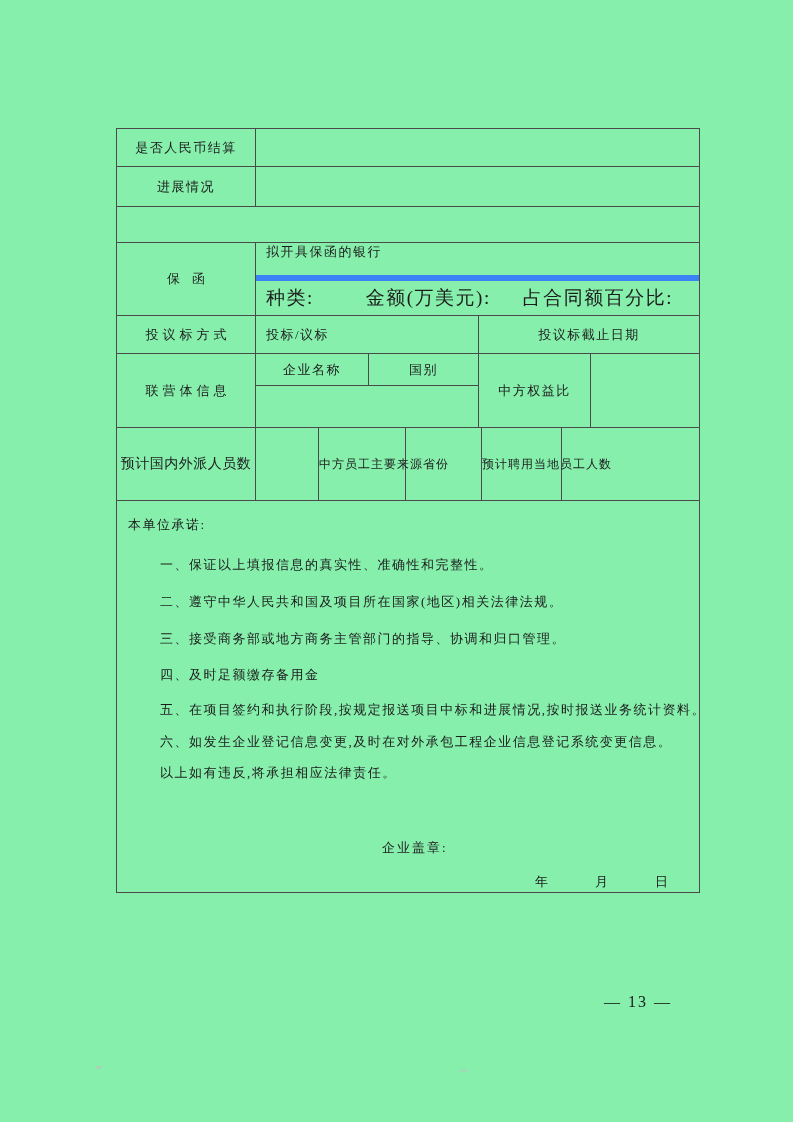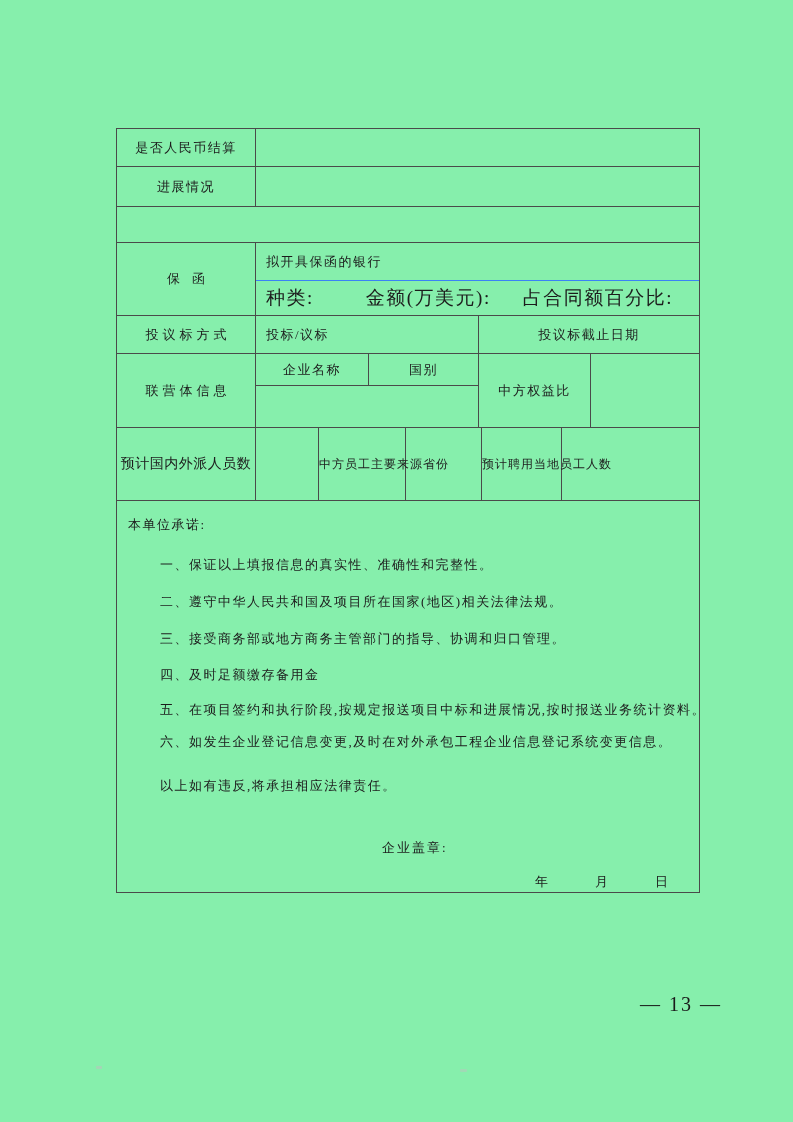--- a/index.html
+++ b/index.html
@@ -20,8 +20,8 @@
   .h38{height:38px}.h40{height:40px}.h36{height:36px}.h73{height:73px}.h74{height:74px}
   .leftal{justify-content:flex-start;padding-left:10px;}
   .subcol{flex:1;display:flex;flex-direction:column;min-width:0;}
-  .subrow-top{height:38px;border-bottom:1px solid #3b82f6;box-sizing:border-box;
-              display:flex;align-items:center;padding-left:10px;font-size:13px;letter-spacing:1.5px;}
+  .subrow-top{height:38px;border-bottom:6px solid #3b82f6;box-sizing:border-box;
+              display:flex;padding-left:10px;font-size:13px;letter-spacing:1.5px;}
   .subrow-bot{flex:1;display:flex;align-items:center;padding-left:10px;font-size:19px;letter-spacing:1.5px;}
   .gap1{margin-left:52px;}  .gap2{margin-left:32px;}
   .sp-wide{letter-spacing:12px;margin-right:-12px;}

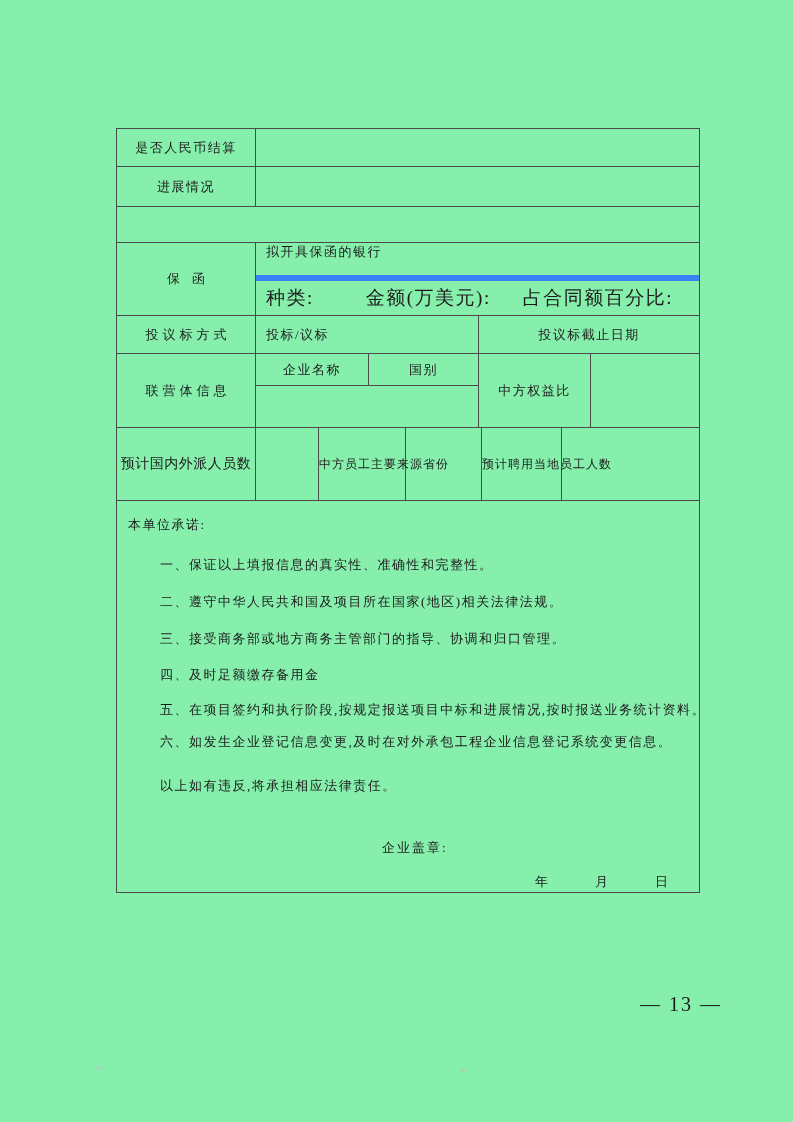--- a/index.html
+++ b/index.html
@@ -46,7 +46,7 @@
   .c-i3{left:43px;top:165px;}
   .c-i4{left:43px;top:200px;}
   .c-i5{left:43px;top:232px;}
-  .c-viol{left:43px;top:276px;}
+  .c-viol{left:43px;top:263px;}
   .c-seal{left:265px;top:338px;letter-spacing:2px;}
   .c-date{top:372px;letter-spacing:0;}
   .d-year{left:418px;} .d-month{left:478px;} .d-day{left:538px;}

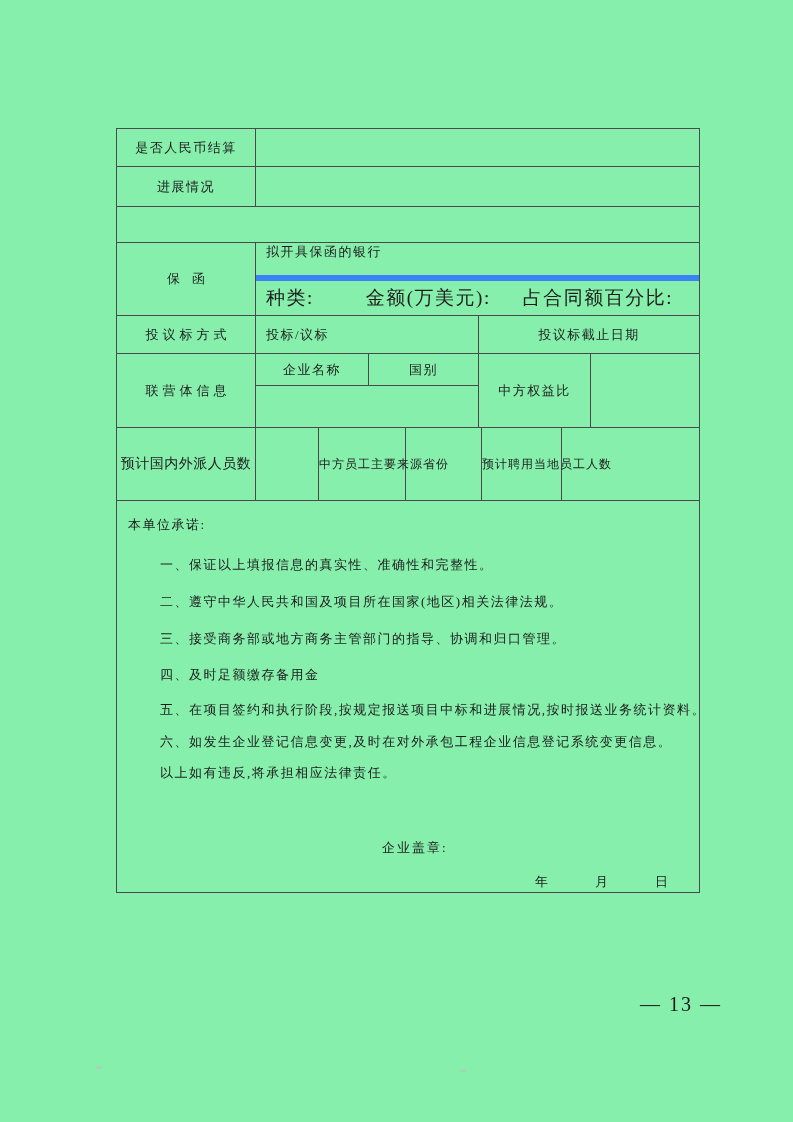--- a/index.html
+++ b/index.html
@@ -50,7 +50,7 @@
   .c-seal{left:265px;top:338px;letter-spacing:2px;}
   .c-date{top:372px;letter-spacing:0;}
   .d-year{left:418px;} .d-month{left:478px;} .d-day{left:538px;}
-  .pagenum{position:absolute;left:640px;top:993px;font-size:20px;letter-spacing:2px;color:#1a1a1a;white-space:nowrap;}
+  .pagenum{position:absolute;left:604px;top:993px;font-size:16px;letter-spacing:2px;color:#1a1a1a;white-space:nowrap;}
   .speck{position:absolute;background:#c0c0c0;border-radius:1px;}
   .sp1{left:96px;top:1066px;width:6px;height:3px;opacity:.55;}
   .sp2{left:460px;top:1069px;width:7px;height:3px;opacity:.45;}

